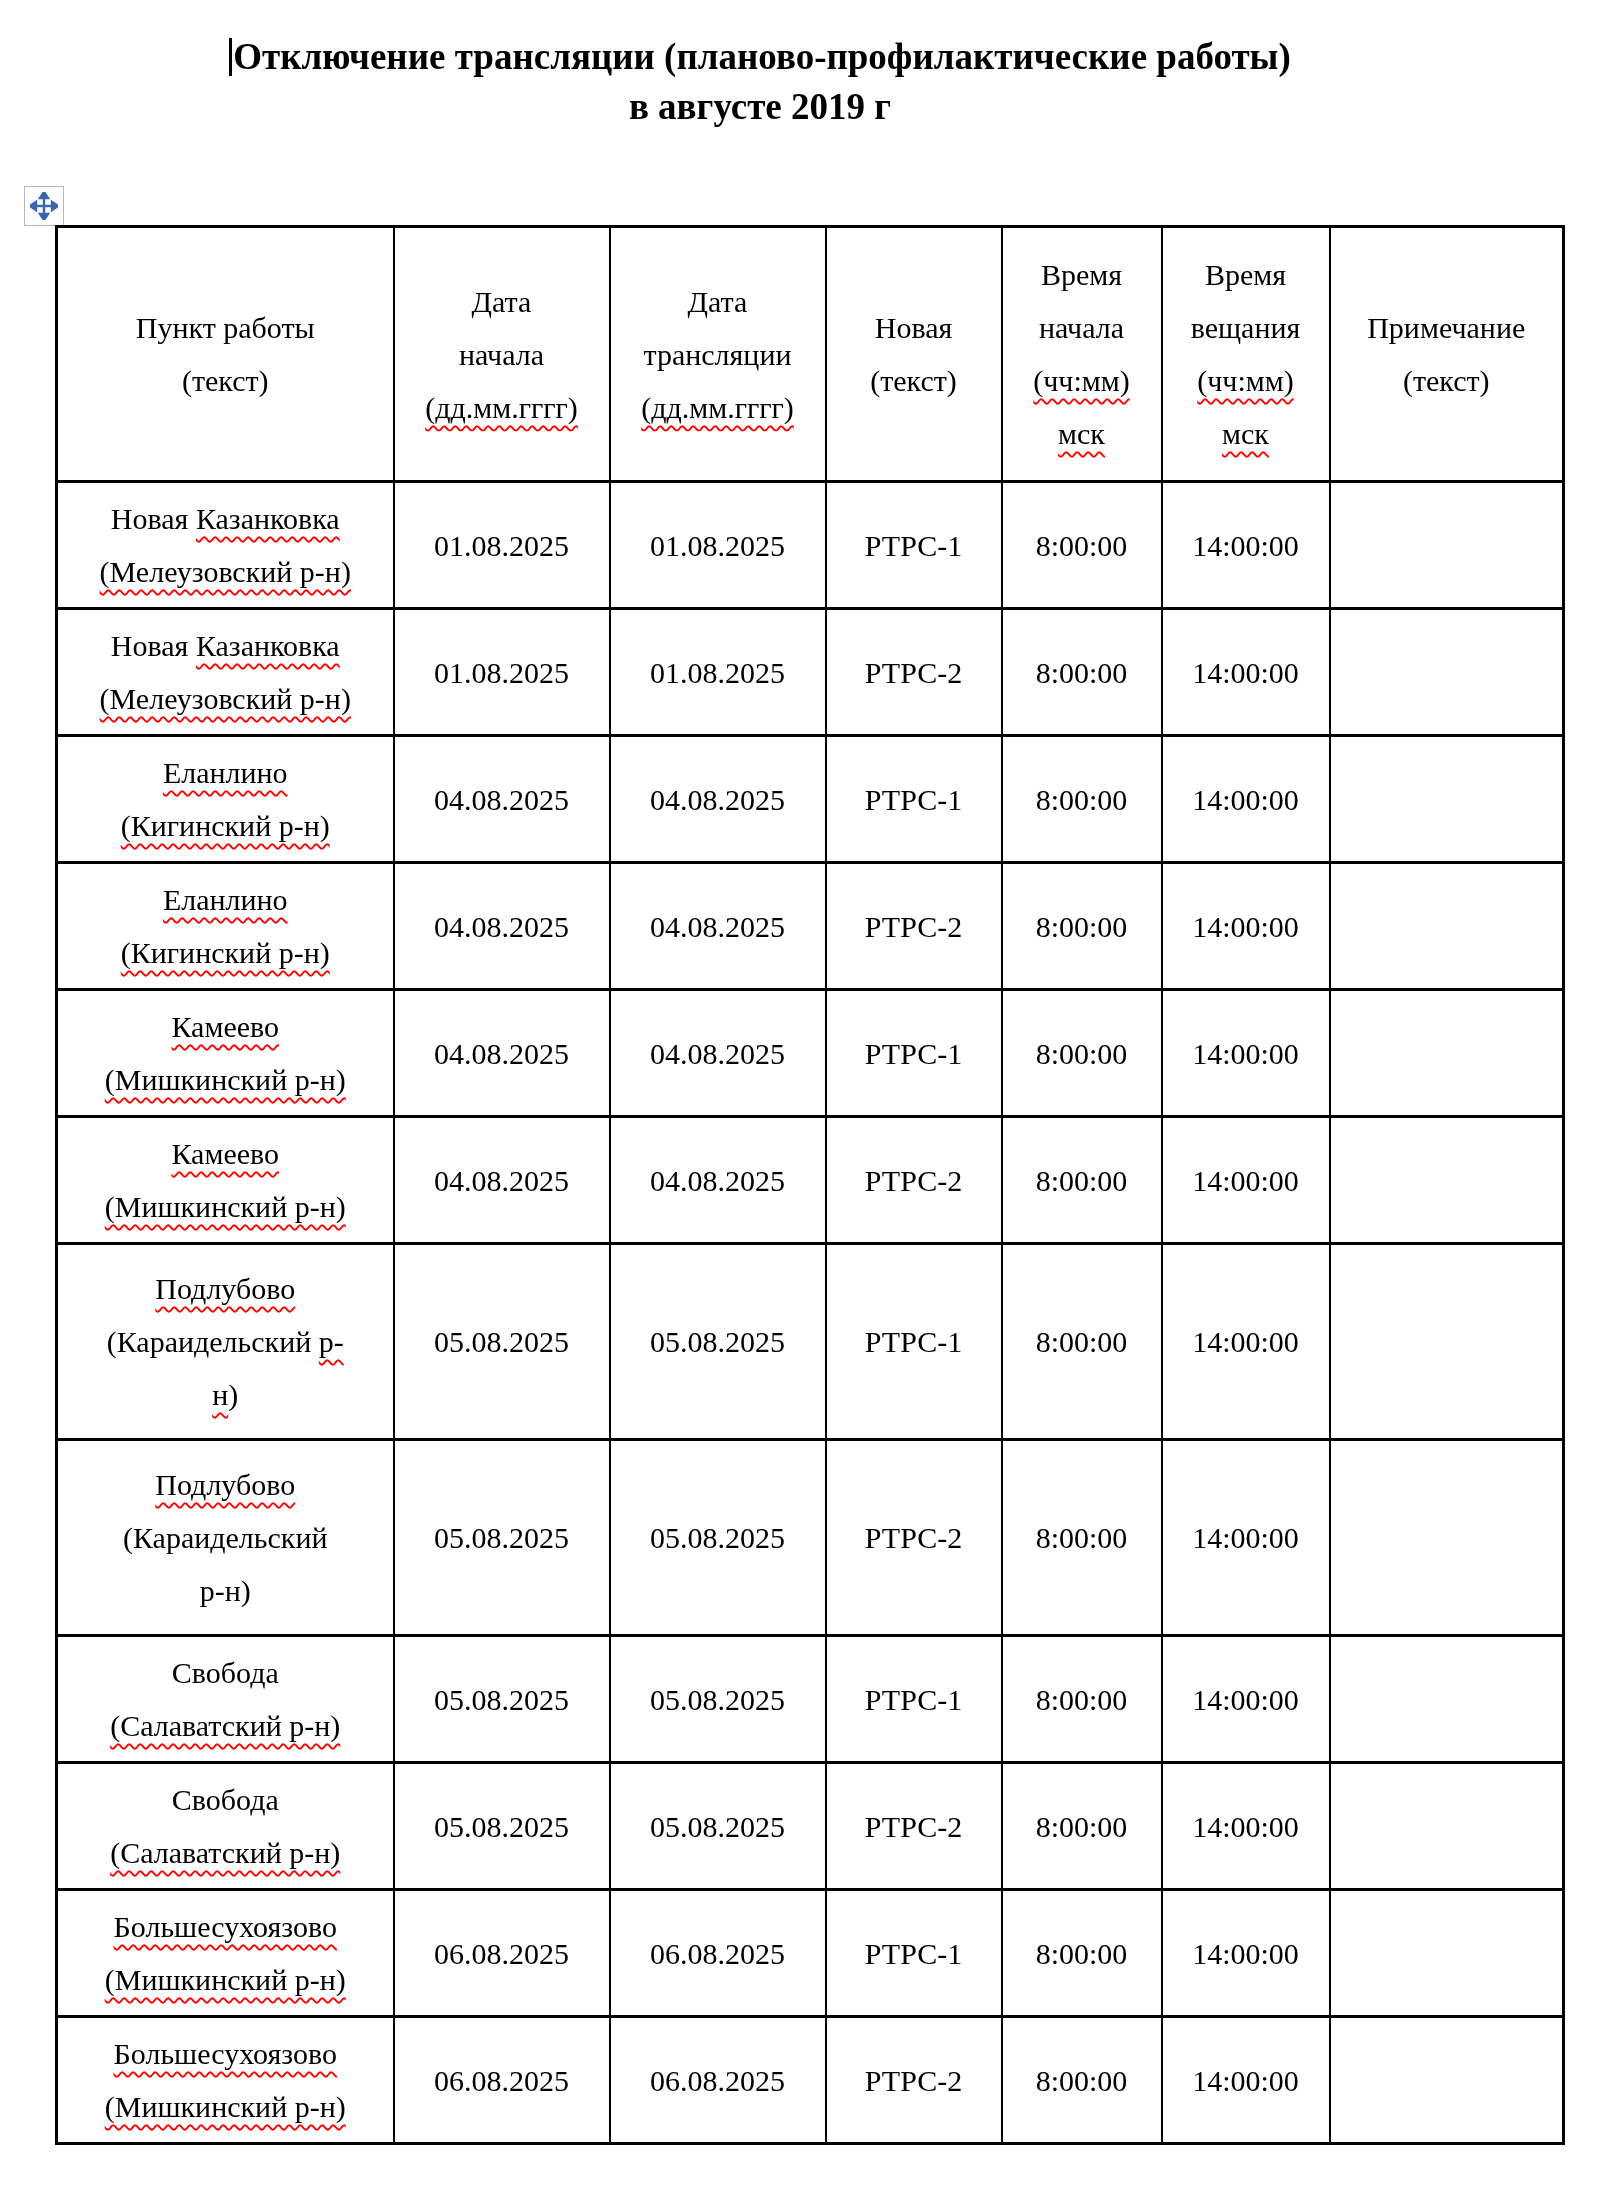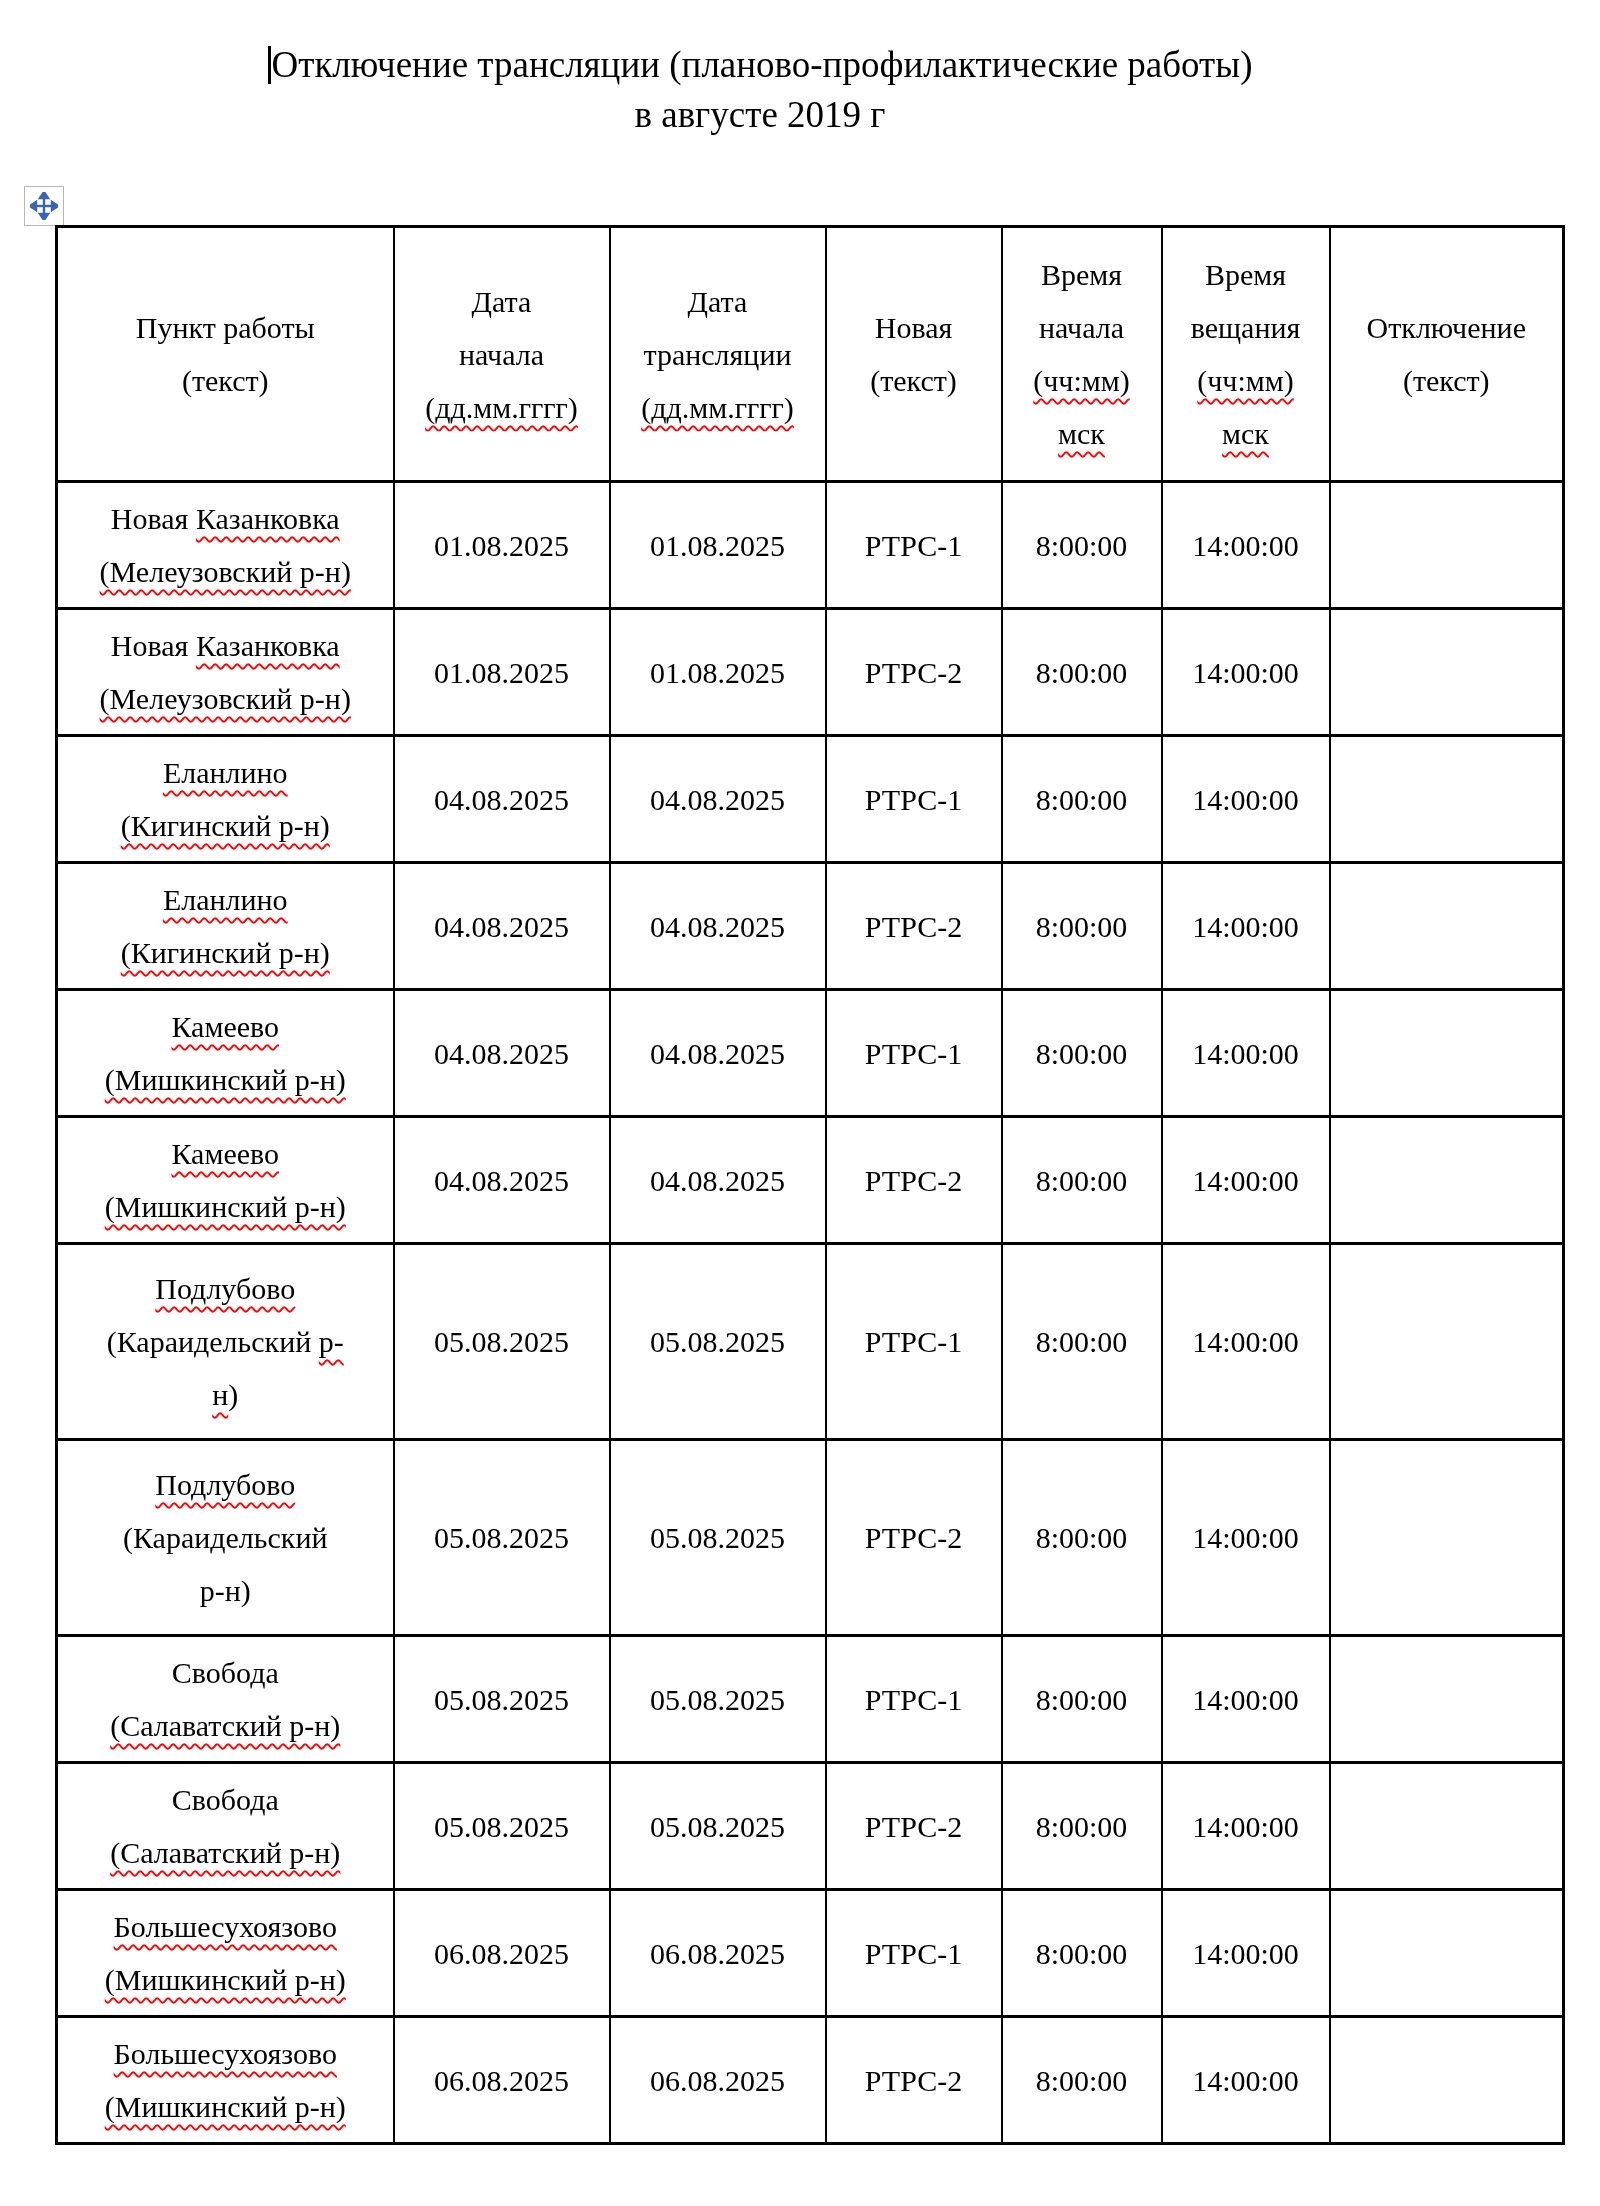--- a/index.html
+++ b/index.html
@@ -15,10 +15,10 @@
   .doc-title{
     position:absolute;
     left:55px;
-    top:40px;
+    top:32px;
     width:1410px;
     text-align:center;
-    font-weight:normal;
+    font-weight:bold;
     font-size:37px;
     line-height:50px;
     color:#000;

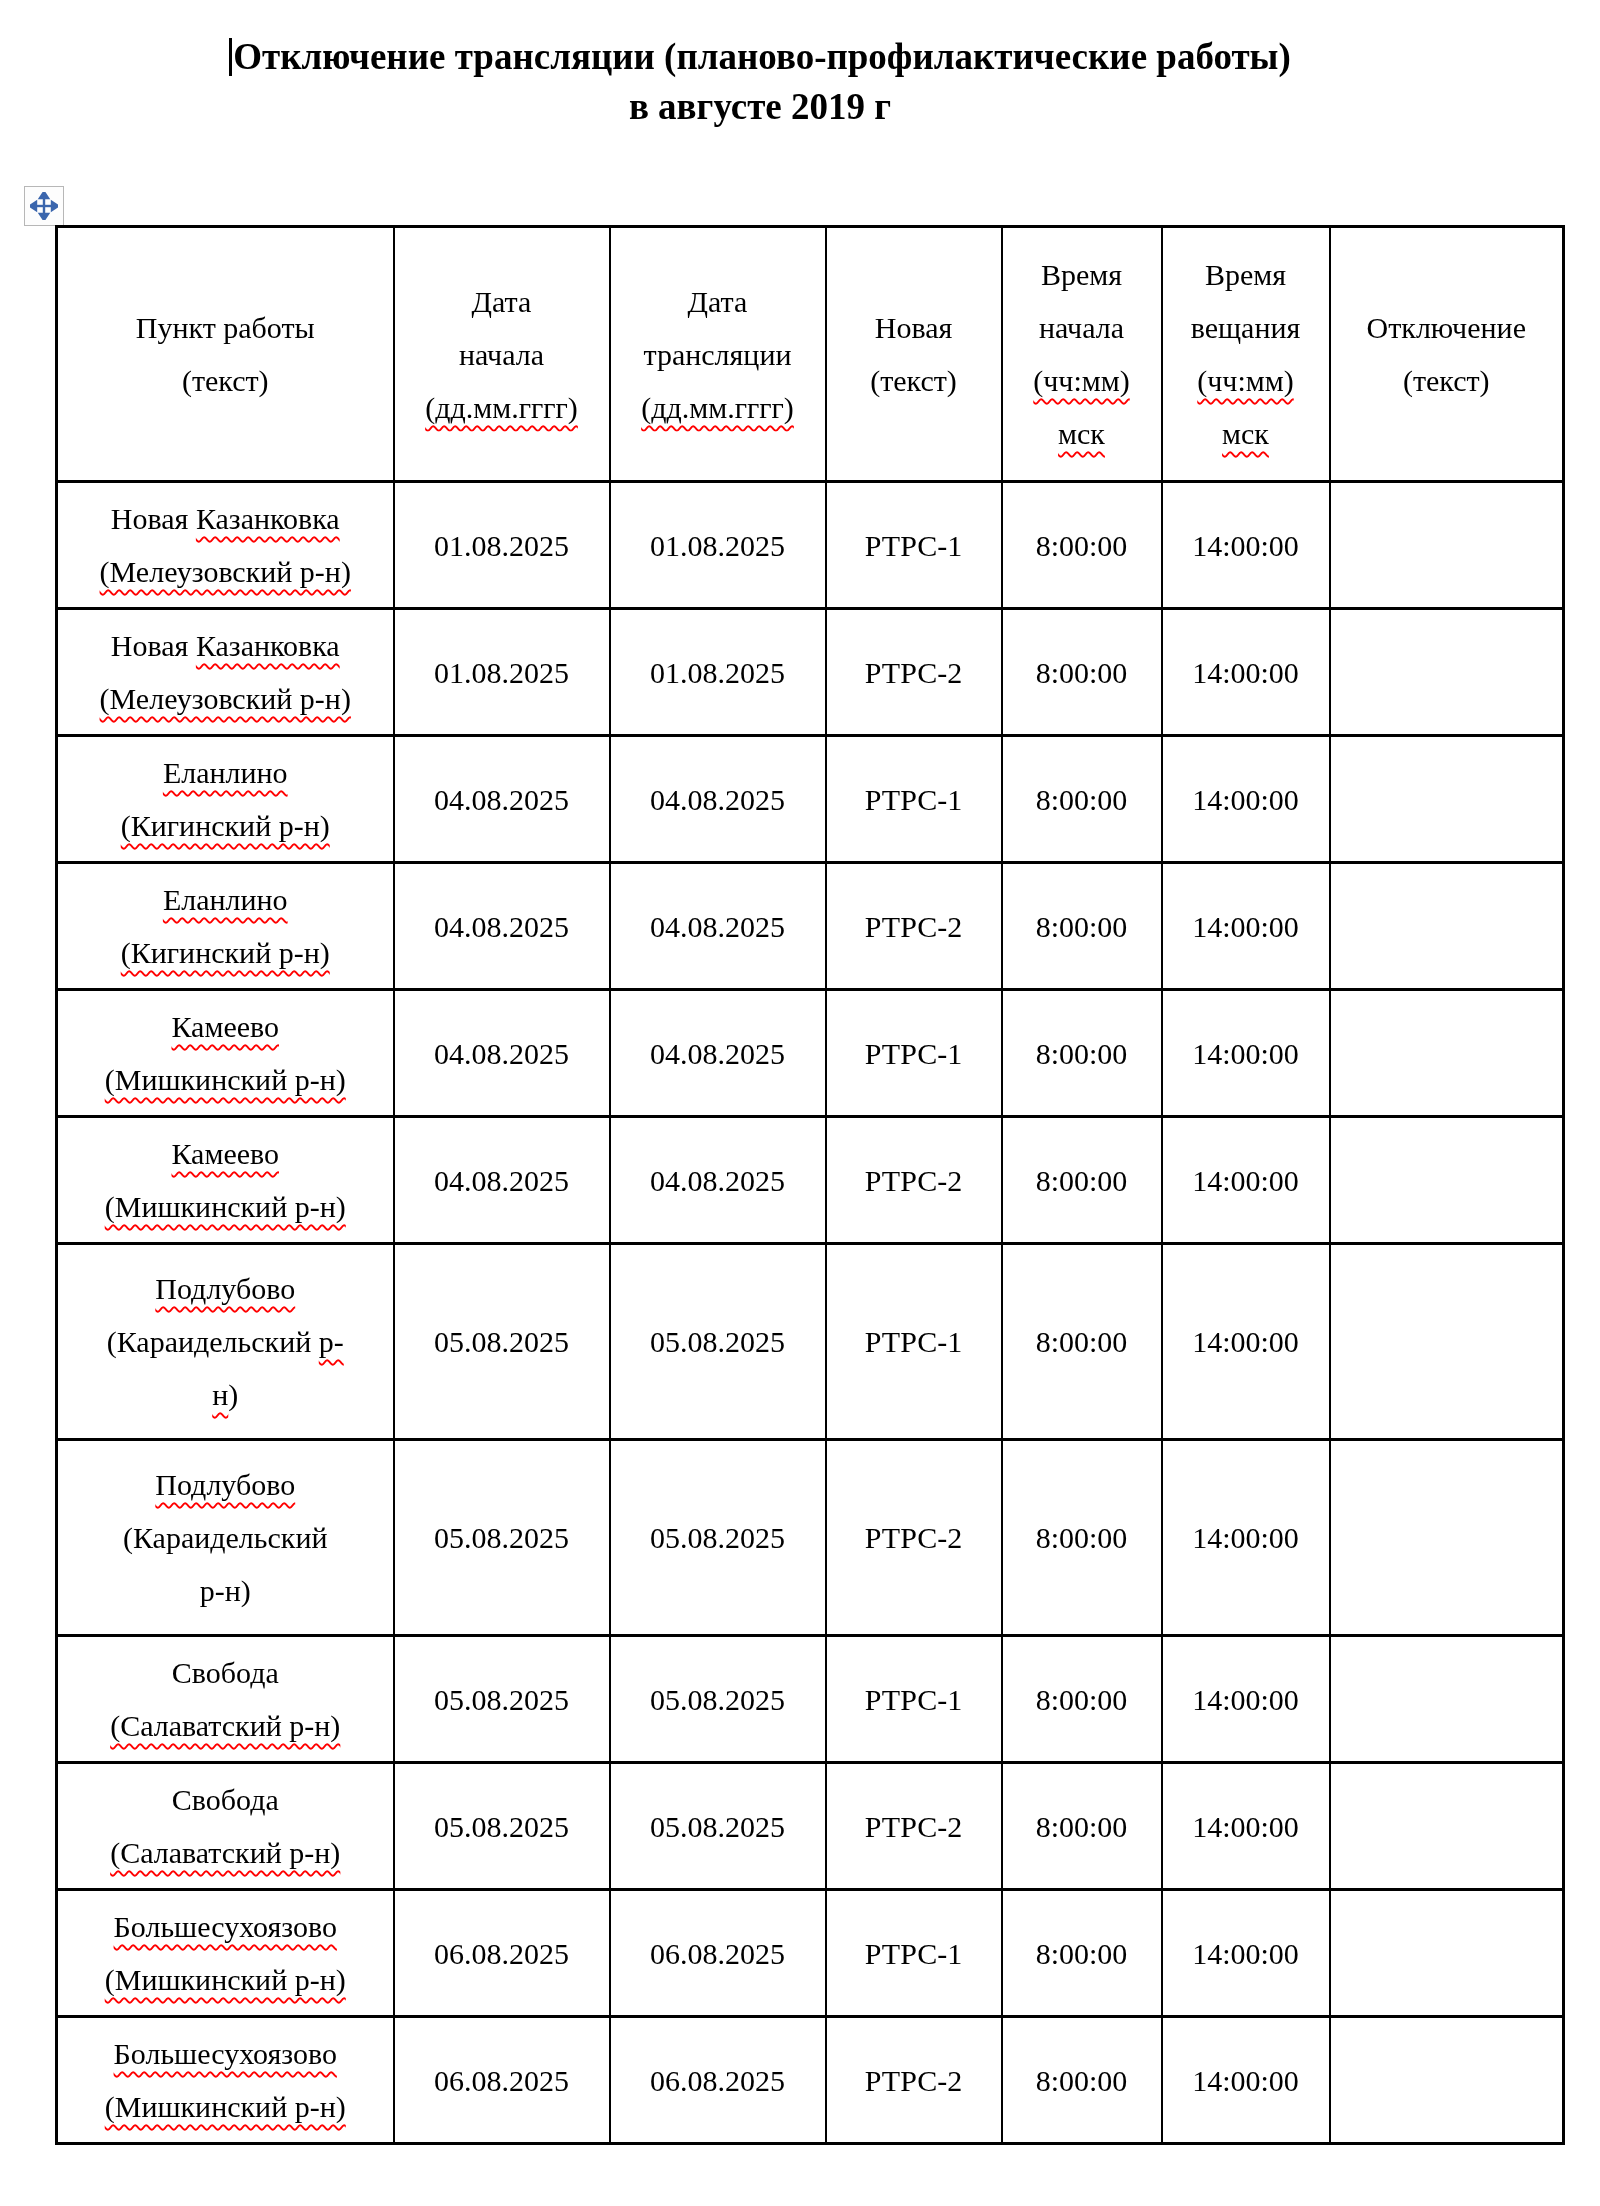--- a/index.html
+++ b/index.html
@@ -168,7 +168,7 @@
             </td>
             <td>
               <div class="cellc">
-                <div class="line"><span>Отключение</span></div>
+                <div class="line"><span>Примечание</span></div>
                 <div class="line"><span>(текст)</span></div>
               </div>
             </td>

